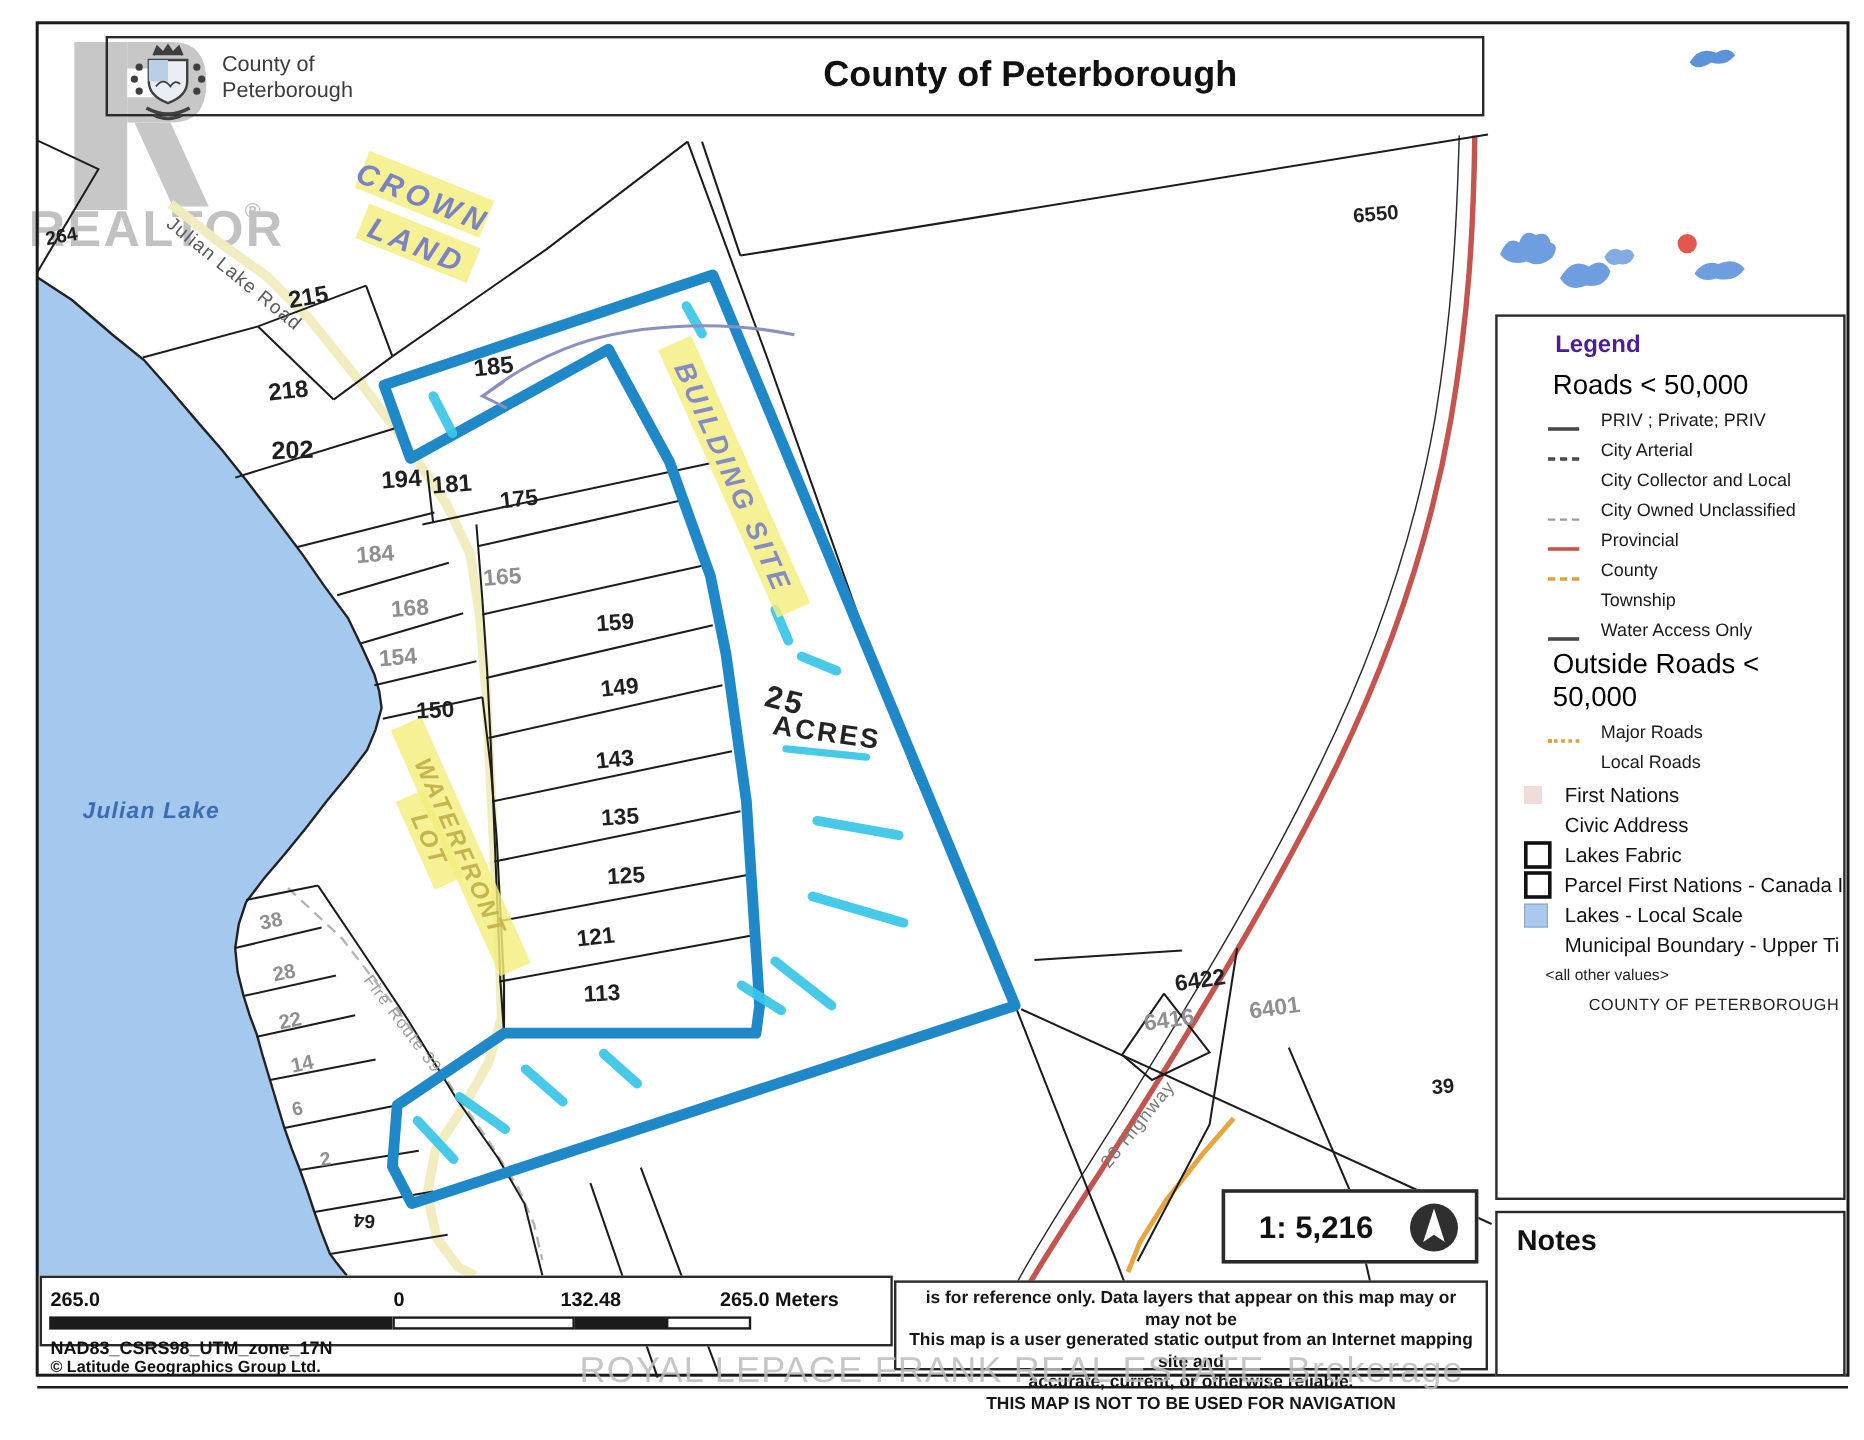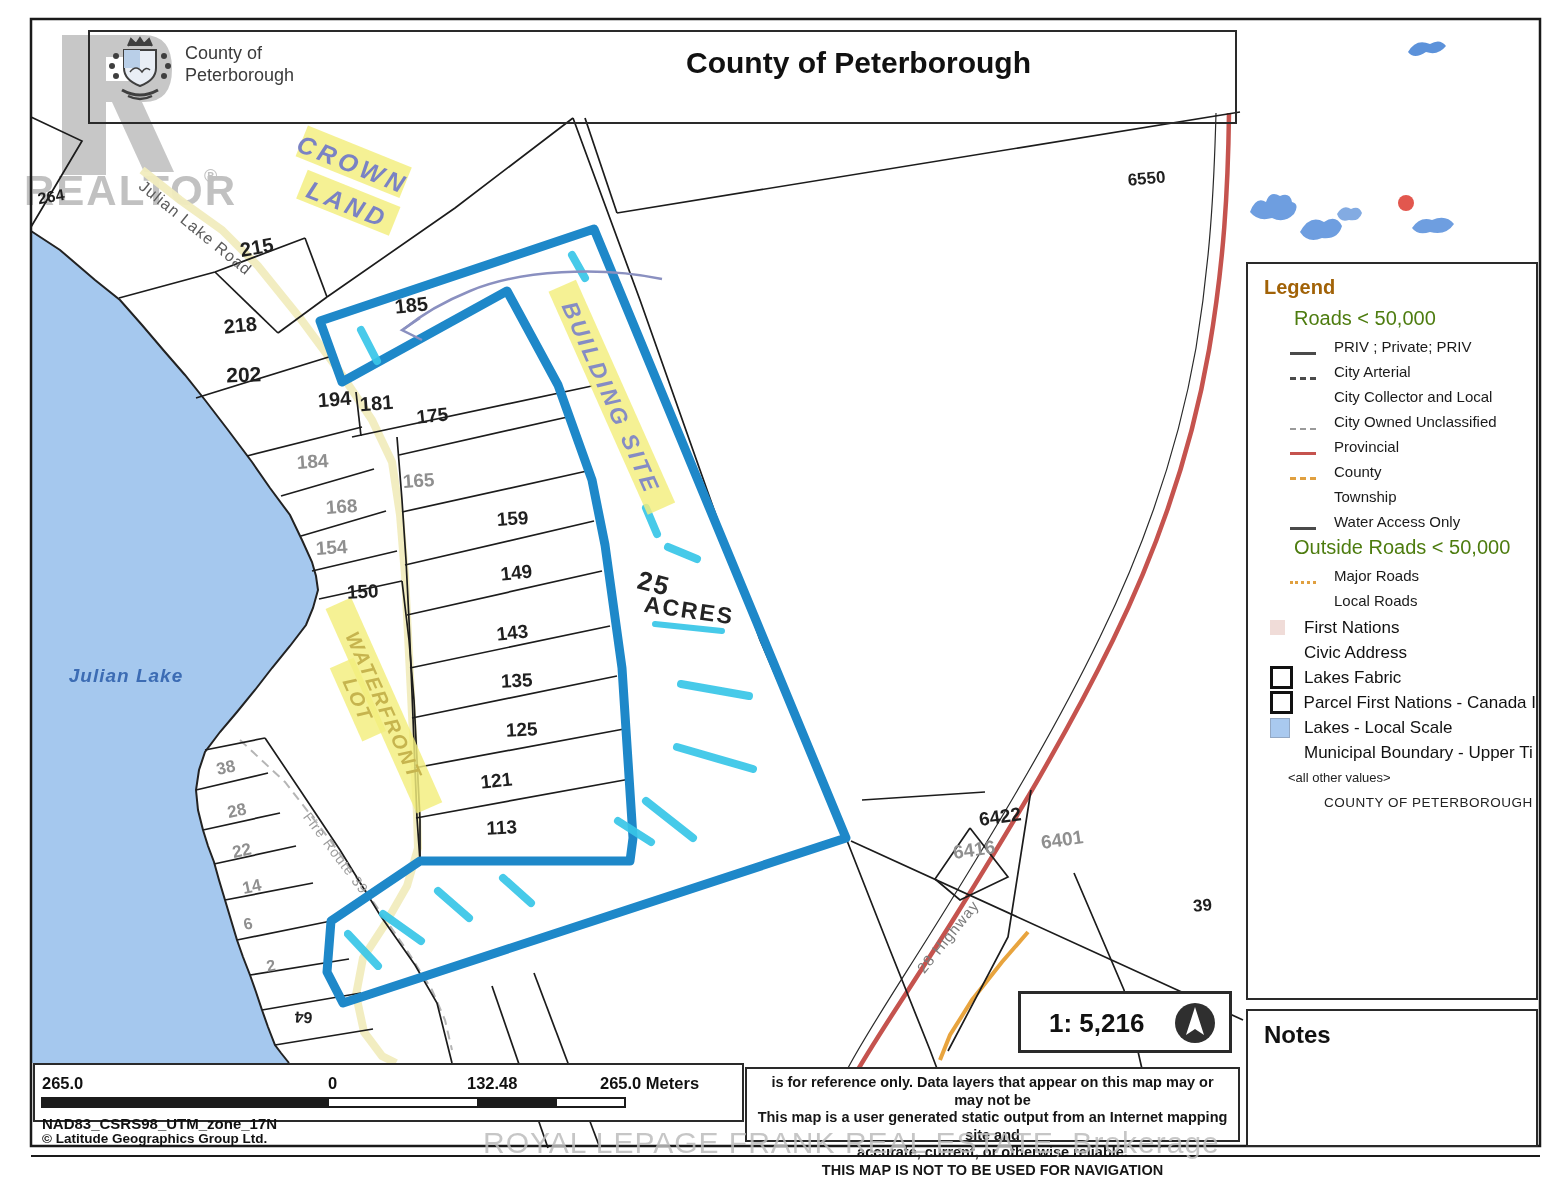--- a/index.html
+++ b/index.html
@@ -14,7 +14,7 @@
   .ink{fill:#242424;font-weight:600;letter-spacing:2px;text-anchor:middle;}
   .box{position:absolute;background:#fff;border:2px solid #2a2a2a;box-sizing:border-box;z-index:20;}
   
-  #header{left:88px;top:30px;width:1149px;height:94px;background:transparent;}
+  #header{left:88px;top:30px;width:1149px;height:67px;background:transparent;}
   #header .title{position:absolute;left:300px;top:14px;width:937px;text-align:center;font-size:30px;font-weight:bold;color:#111;letter-spacing:0px;}
   #header .org{position:absolute;left:95px;top:10px;font-size:18px;color:#3b3b3b;line-height:22px;}
   

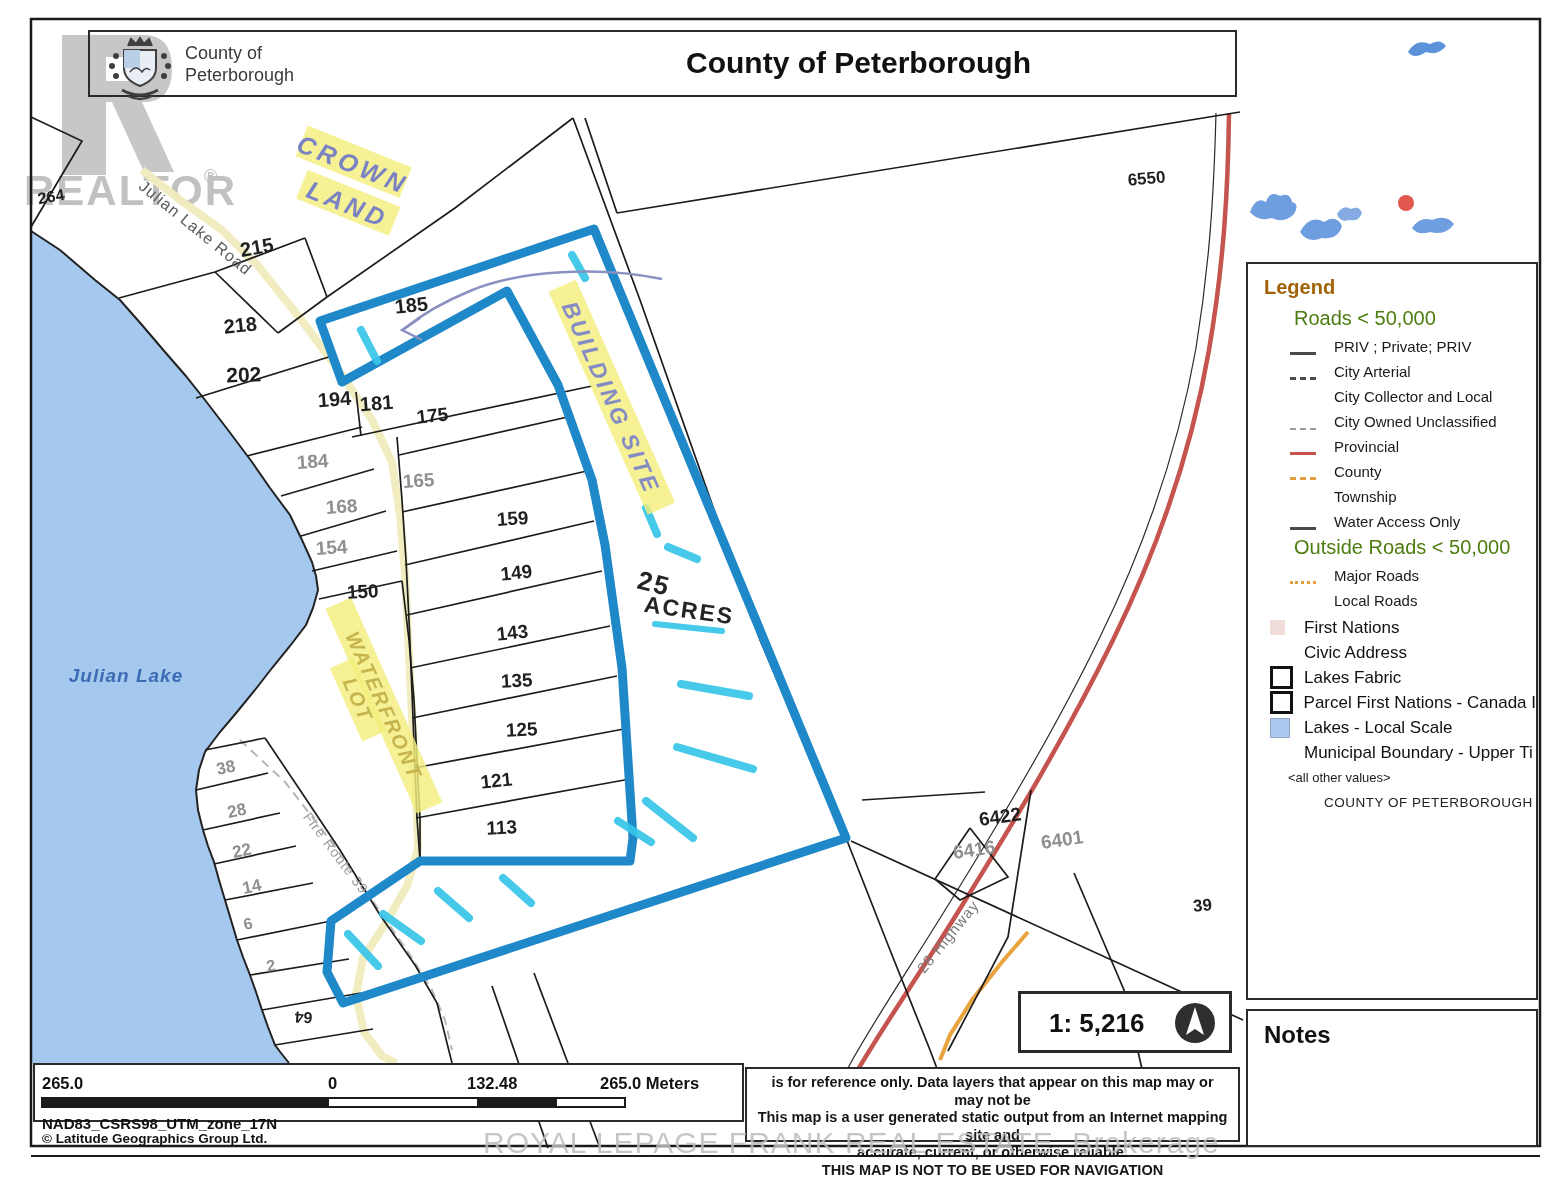--- a/index.html
+++ b/index.html
@@ -19,7 +19,7 @@
   #header .org{position:absolute;left:95px;top:10px;font-size:18px;color:#3b3b3b;line-height:22px;}
   
   #legend{left:1246px;top:262px;width:292px;height:738px;padding:12px 0 0 16px;overflow:hidden;}
-  #legend .ltitle{font-size:20px;font-weight:bold;color:#a16207;}
+  #legend .ltitle{font-size:20px;font-weight:bold;color:#4c1d95;margin-left:32px;}
   #legend .heading{font-size:20px;color:#4d7c0f;margin-top:8px;margin-left:30px;}
   .litem{display:flex;align-items:flex-end;height:25px;margin-left:26px;white-space:nowrap;}
   .litem .sw{width:34px;display:flex;align-items:center;}

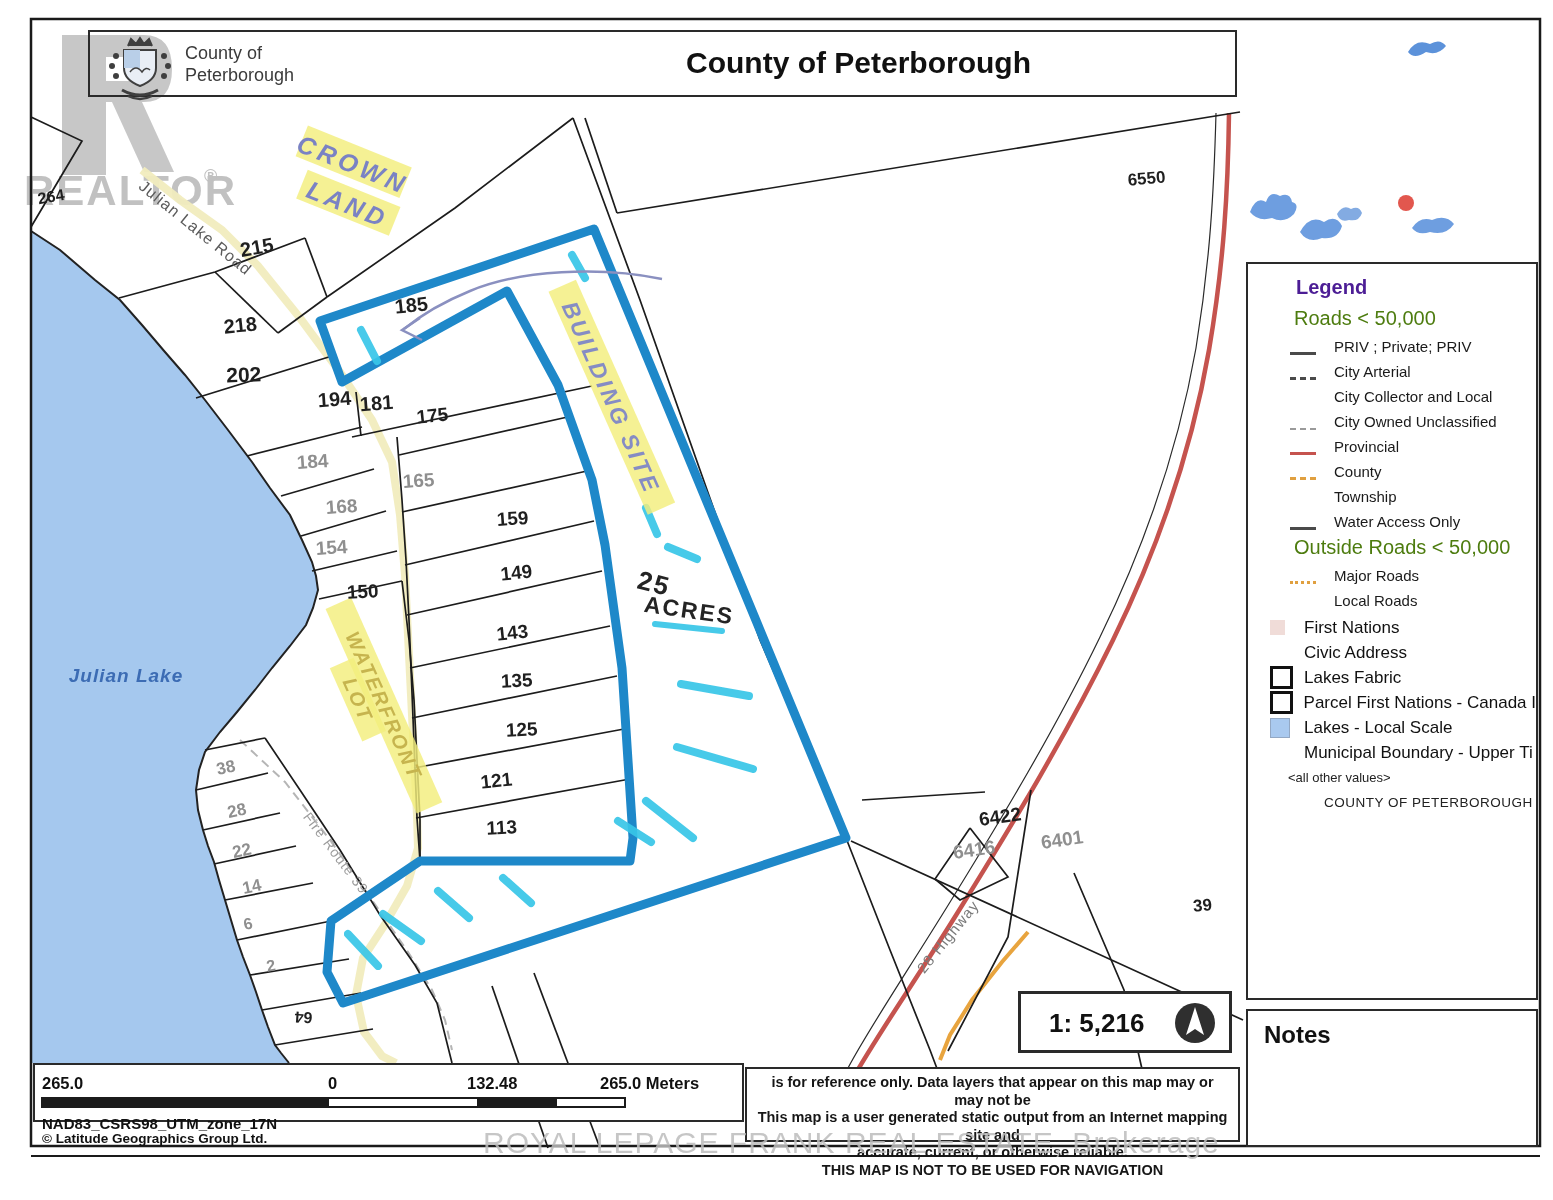--- a/index.html
+++ b/index.html
@@ -20,7 +20,7 @@
   
   #legend{left:1246px;top:262px;width:292px;height:738px;padding:12px 0 0 16px;overflow:hidden;}
   #legend .ltitle{font-size:20px;font-weight:bold;color:#4c1d95;margin-left:32px;}
-  #legend .heading{font-size:20px;color:#4d7c0f;margin-top:8px;margin-left:30px;}
+  #legend .heading{font-size:23px;color:#000000;margin-top:8px;margin-left:30px;}
   .litem{display:flex;align-items:flex-end;height:25px;margin-left:26px;white-space:nowrap;}
   .litem .sw{width:34px;display:flex;align-items:center;}
   .litem .lbl{font-size:15px;color:#1a1a1a;margin-left:10px;}

